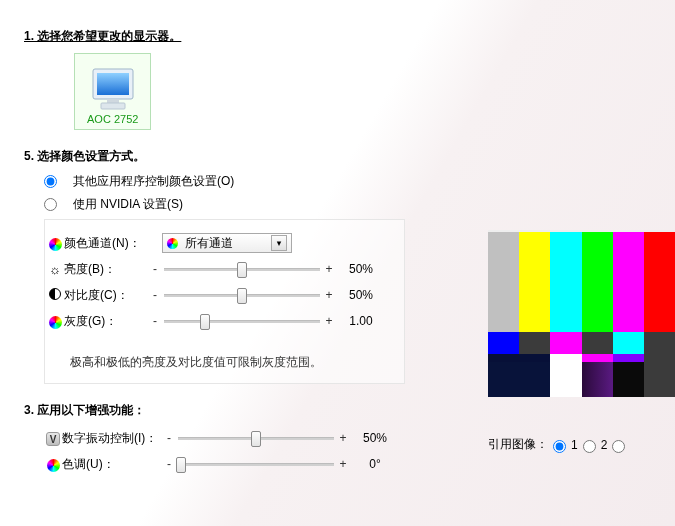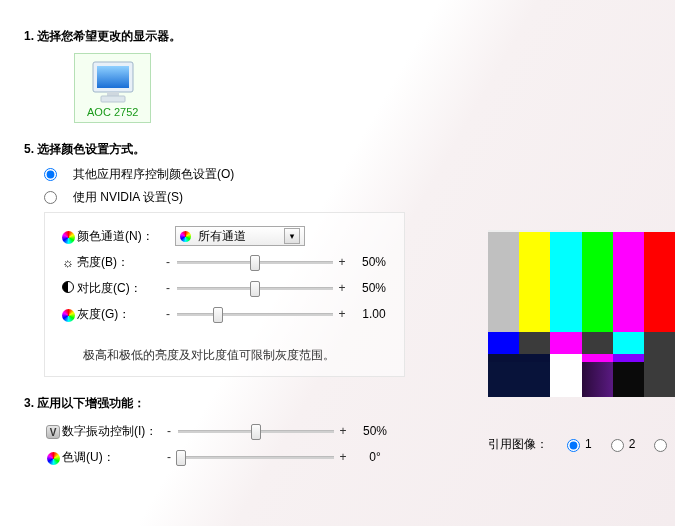--- a/index.html
+++ b/index.html
@@ -25,7 +25,7 @@
     font-weight: bold;
     margin: 18px 0 8px 24px;
   }
-  .heading.first { margin-top: 18px; }
+  .heading.first { margin-top: 18px; text-decoration: underline; }
   .monitor-box {
     display: inline-block;
     margin-left: 74px;

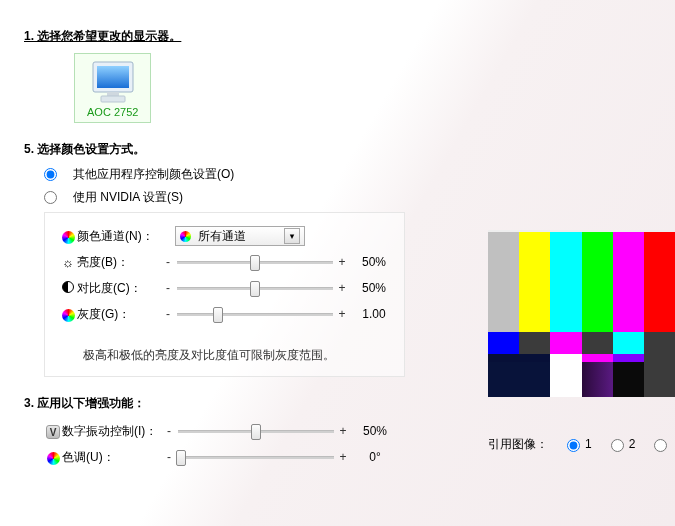--- a/index.html
+++ b/index.html
@@ -29,7 +29,7 @@
   .monitor-box {
     display: inline-block;
     margin-left: 74px;
-    padding: 6px 12px 4px 12px;
+    padding: 13px 12px 4px 12px;
     border: 1px solid #b5e0b5;
     background: #f5fff2;
     text-align: center;

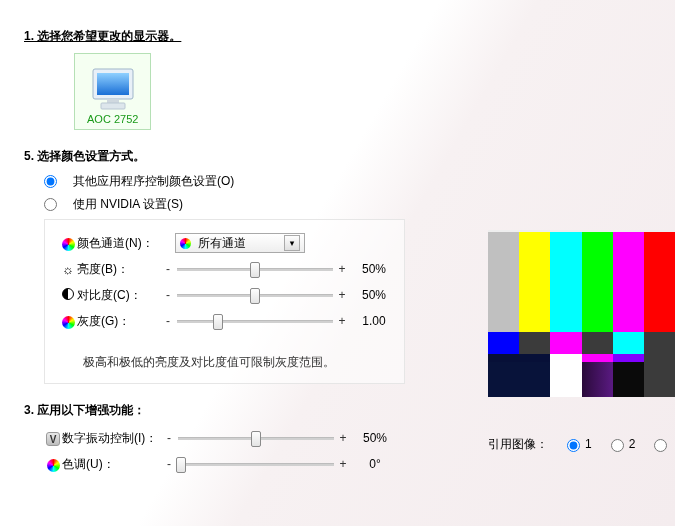--- a/index.html
+++ b/index.html
@@ -54,7 +54,7 @@
     width: 361px;
     border: 1px solid #e6e6e6;
     background: rgba(255,255,255,0.55);
-    padding: 8px 10px 10px 14px;
+    padding: 8px 10px 10px 1px;
   }
   .row {
     display: flex;

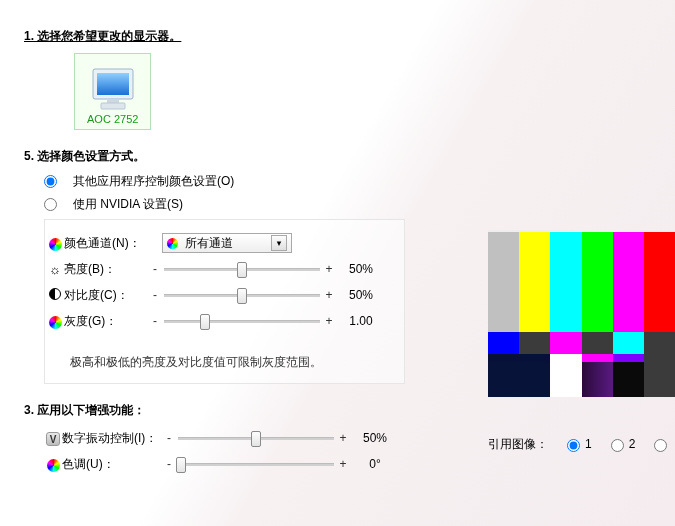--- a/index.html
+++ b/index.html
@@ -154,8 +154,7 @@
     left: 488px;
     top: 436px;
     display: flex;
-    align-items: flex-start;
-    gap: 14px;
+    align-items: flex-end;
     font-size: 12px;
   }
   .ref-row label { display:flex; align-items:center; gap:2px; }

